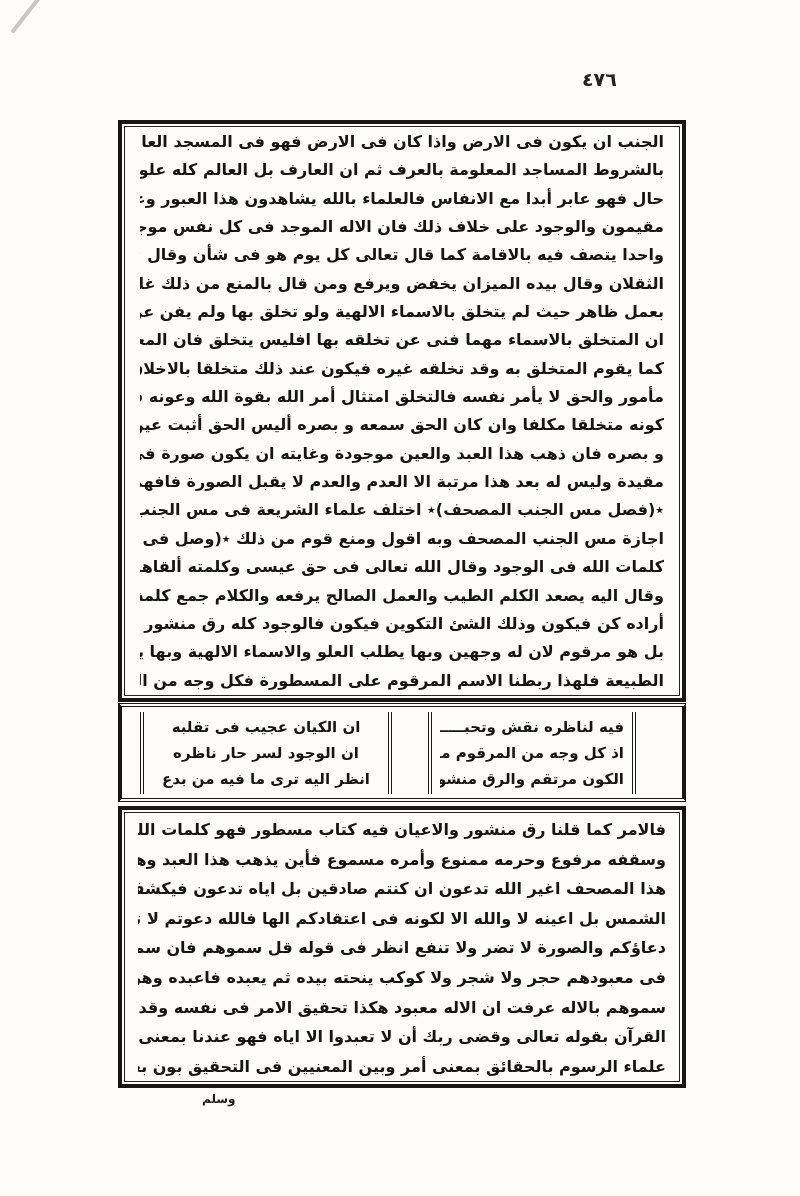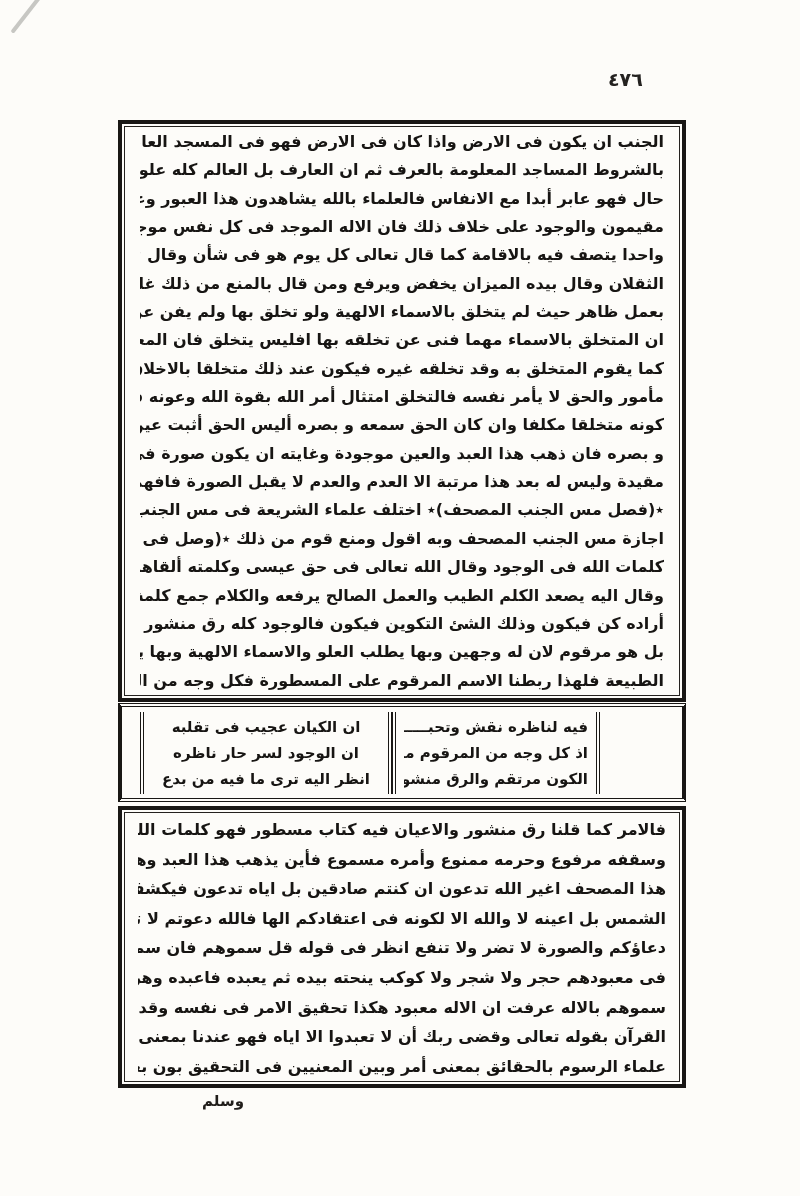--- a/index.html
+++ b/index.html
@@ -18,7 +18,7 @@
     border-radius:2px;
   }
   .page-number{
-    position:absolute;top:68px;left:608px;
+    position:absolute;top:68px;left:582px;
     font-size:19px;font-weight:700;color:#242220;
     letter-spacing:2px;
   }

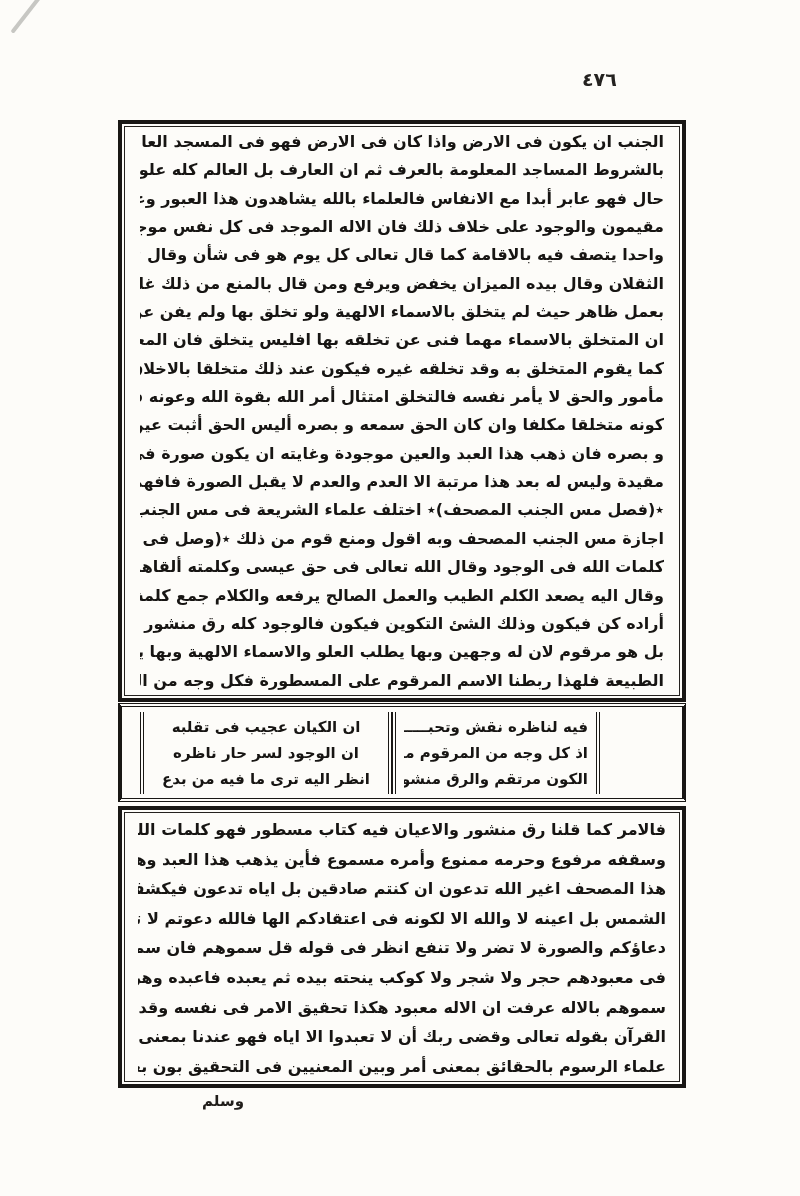--- a/index.html
+++ b/index.html
@@ -64,6 +64,7 @@
     align-items:center;
     padding:6px 10px;
     direction:rtl;
+    gap:36px;
   }
   .verse-box{
     box-sizing:border-box;

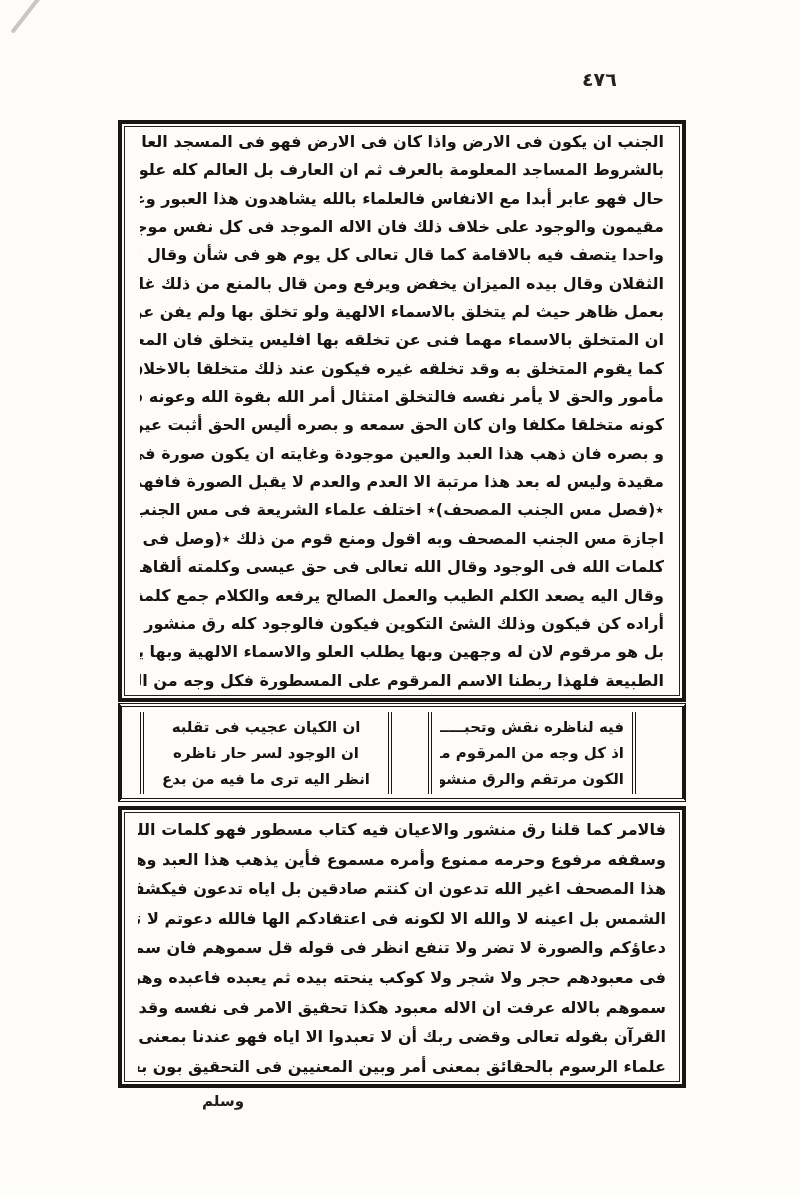--- a/index.html
+++ b/index.html
@@ -86,7 +86,7 @@
   }
   .catchword{
     position:absolute;top:1092px;left:202px;
-    font-size:15px;font-weight:700;color:#201d1a;
+    font-size:12px;font-weight:700;color:#201d1a;
     direction:rtl;
   }
 </style>

